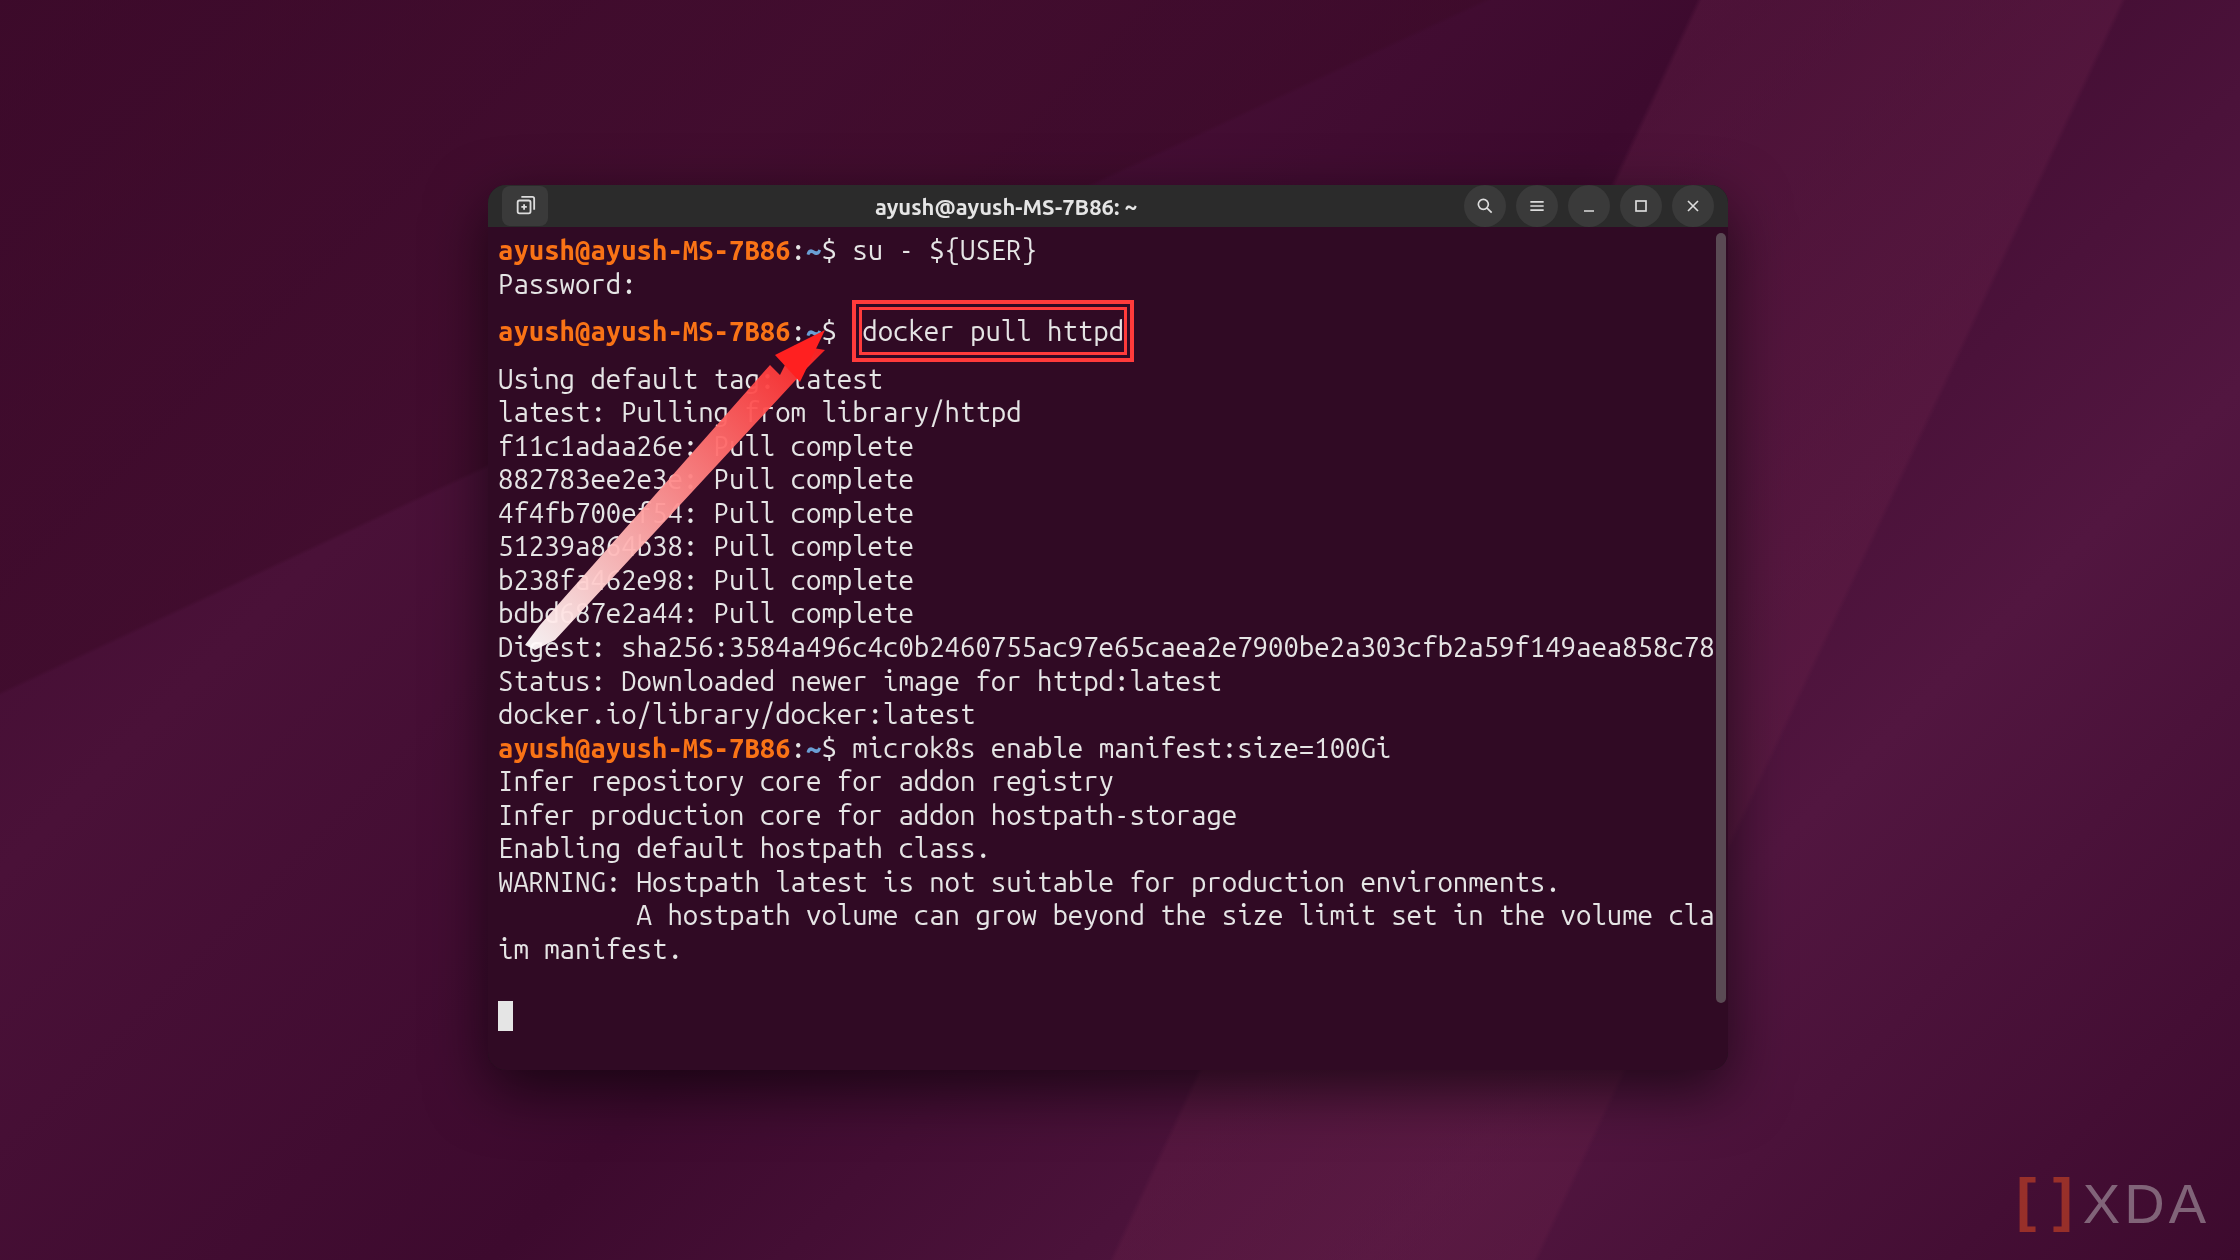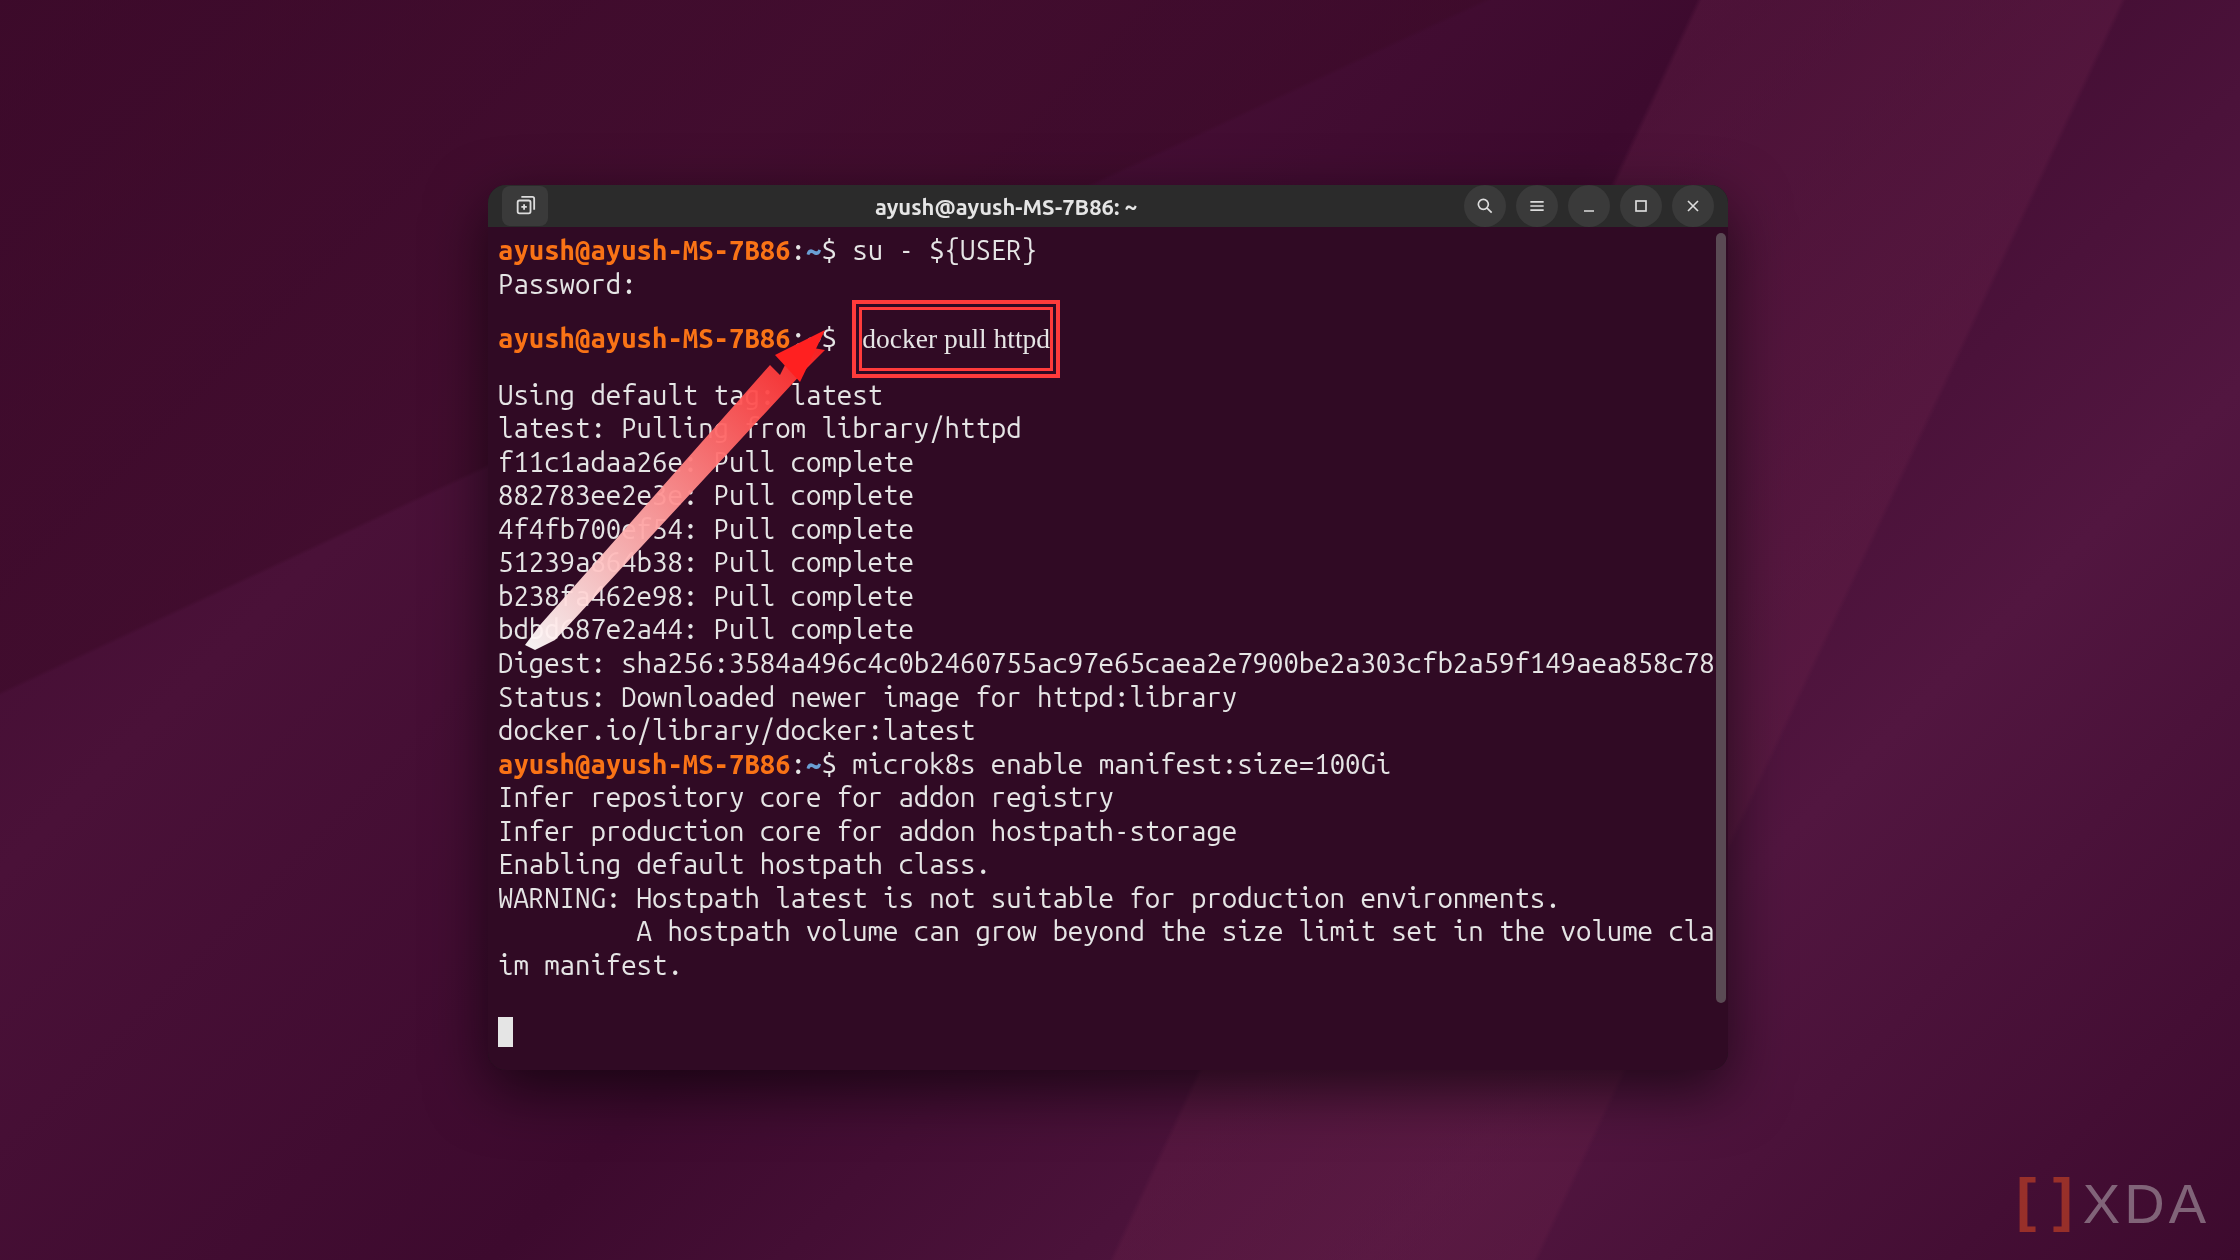--- a/index.html
+++ b/index.html
@@ -99,10 +99,9 @@
     .prompt-white { color: #e5e5e5; }
     .highlight-box {
       border: 4px solid #ff3b3b;
-      padding: 18px 6px;
+      padding: 10px 6px;
       display: inline-block;
       position: relative;
-      font-family: Liberation Serif, serif;
     }
     .highlight-box::before {
       content: "";

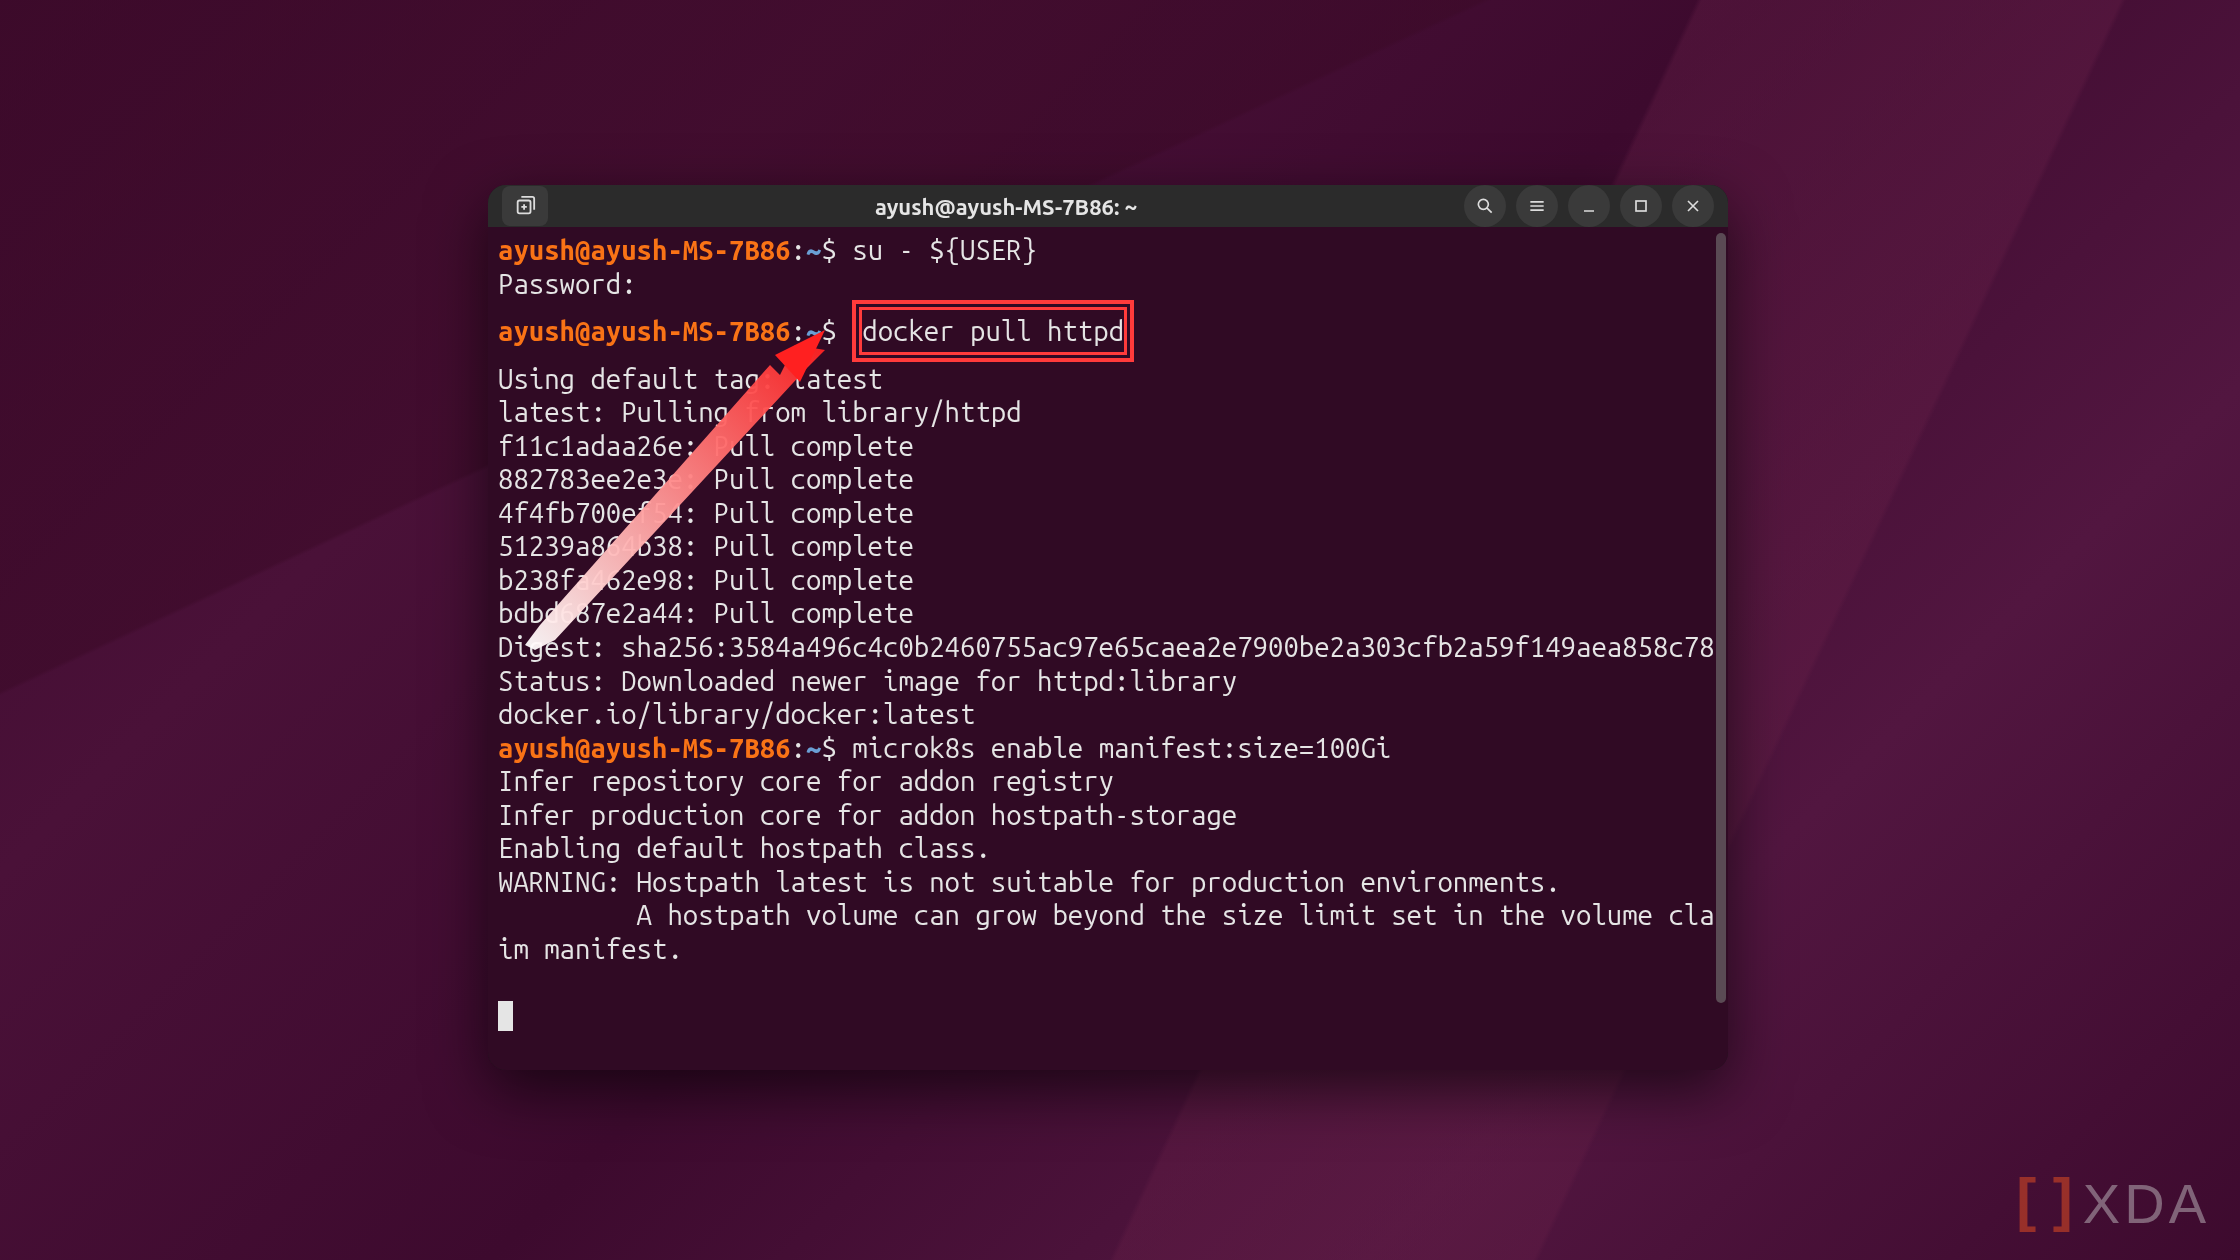--- a/index.html
+++ b/index.html
@@ -204,7 +204,7 @@
 <span>b238fa462e98: Pull complete </span>
 <span>bdbd687e2a44: Pull complete </span>
 <span>Digest: sha256:3584a496c4c0b2460755ac97e65caea2e7900be2a303cfb2a59f149aea858c78</span>
-<span>Status: Downloaded newer image for httpd:library</span>
+<span>Status: Downloaded newer image for httpd:latest</span>
 <span>docker.io/library/docker:latest</span>
 <span class="prompt-user">ayush@ayush-MS-7B86</span><span class="prompt-white">:</span><span class="prompt-path">~</span><span class="prompt-white">$</span> <span>microk8s enable manifest:size=100Gi</span>
 <span>Infer repository core for addon registry</span>

